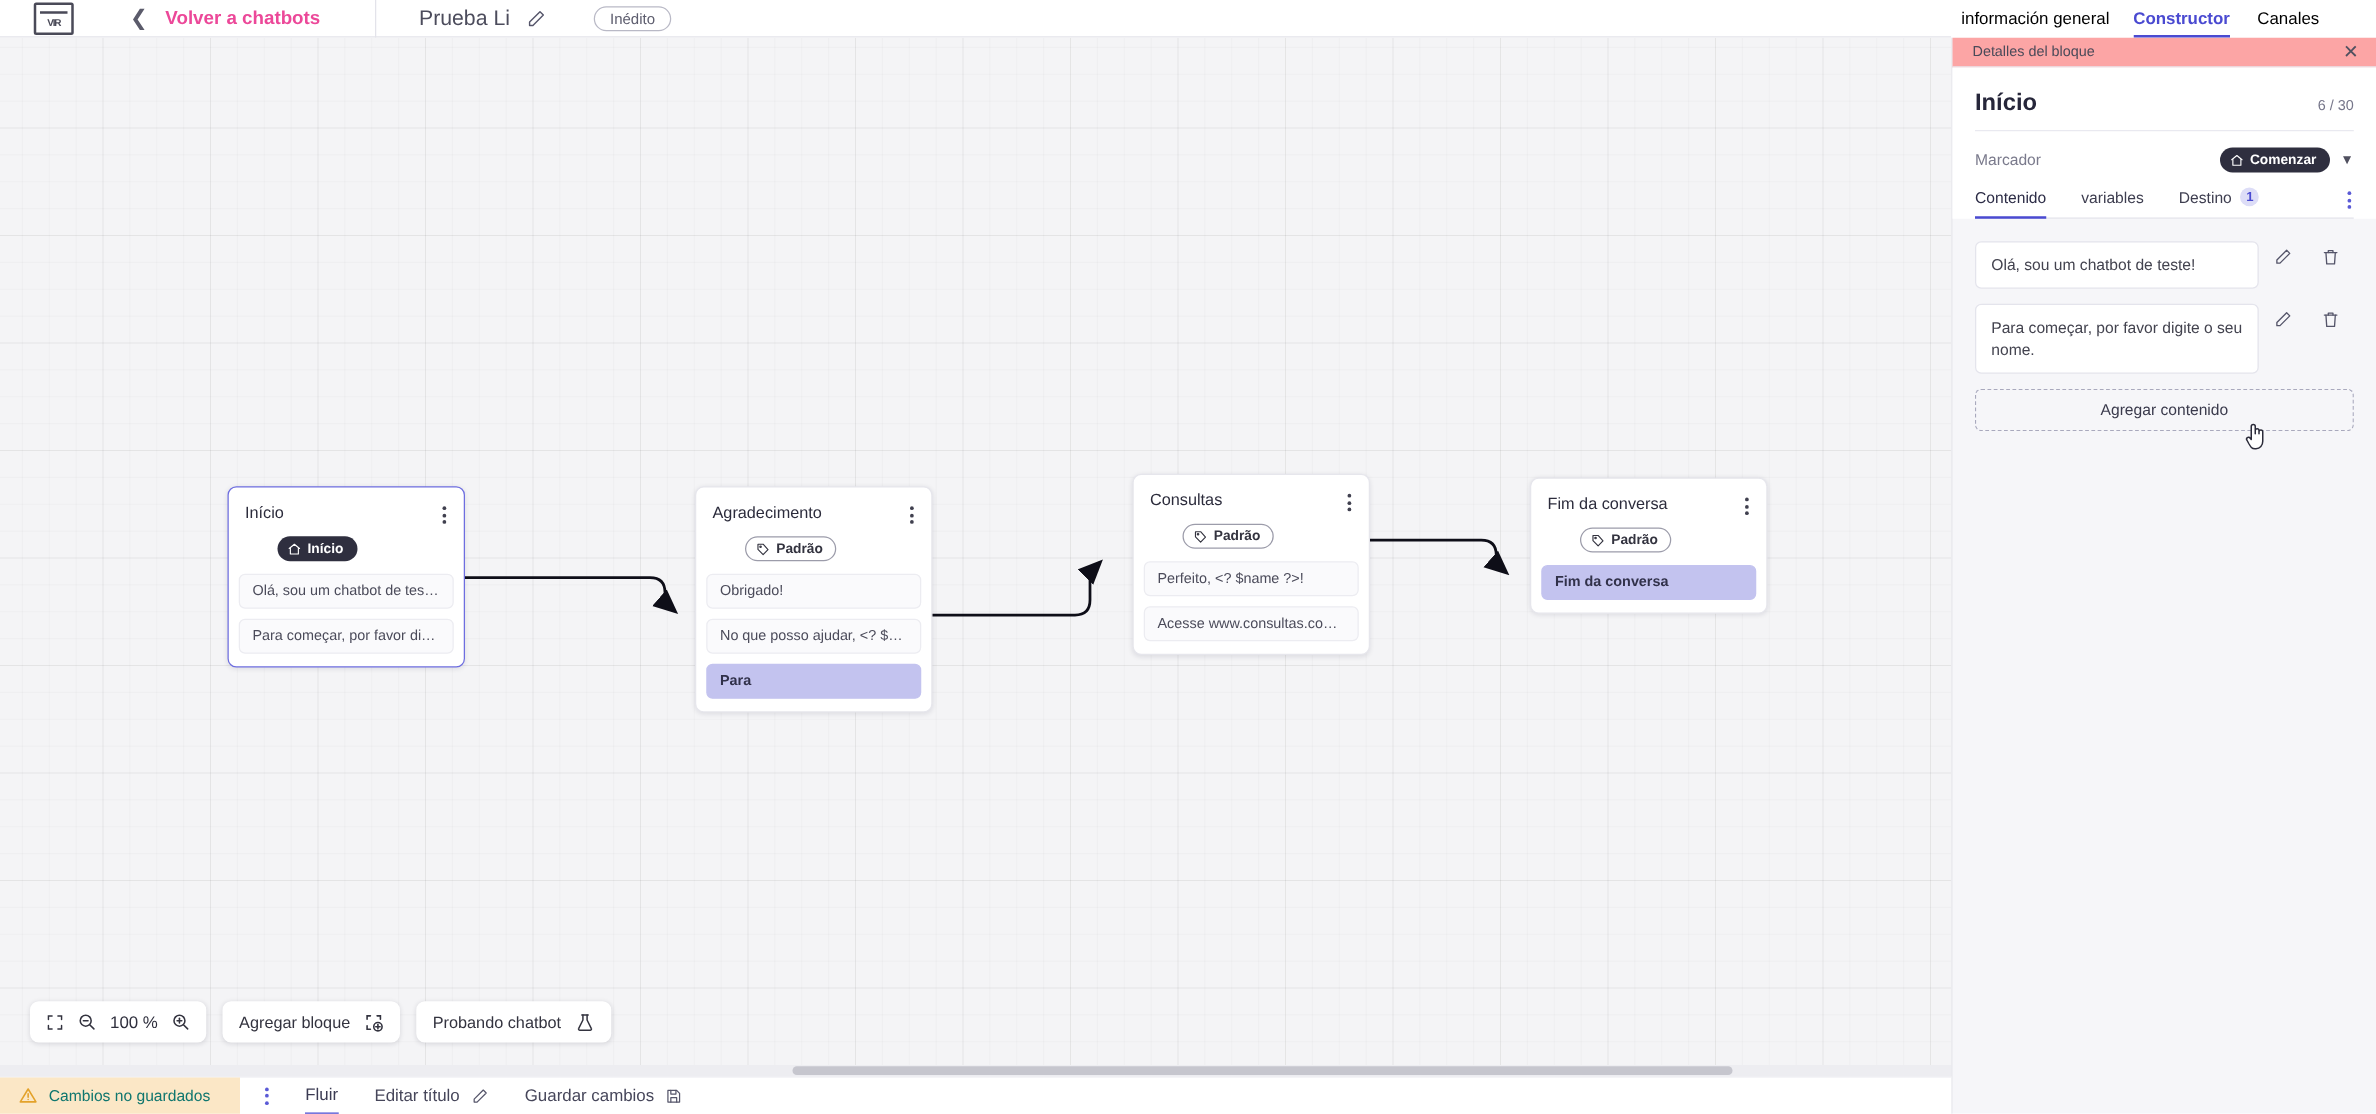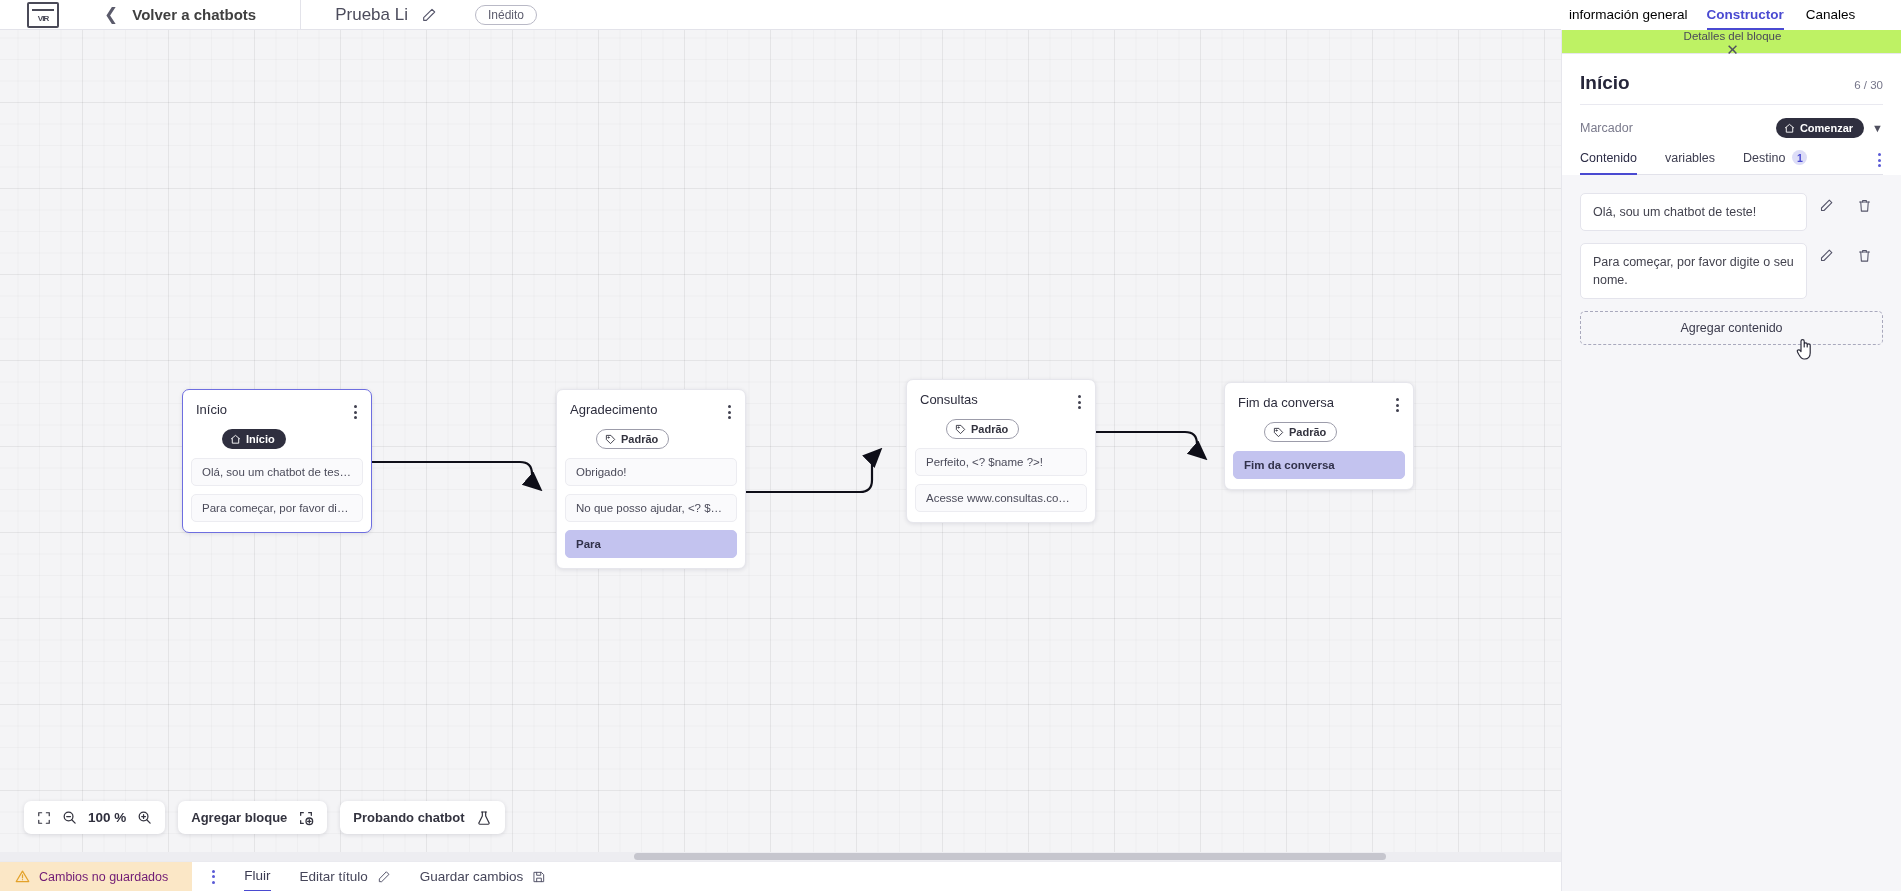--- a/index.html
+++ b/index.html
@@ -36,7 +36,7 @@
     cursor: pointer; line-height: 1;
   }
   .back-label {
-    margin-left: 14px; font-size: 15px; font-weight: bold; color: #404040;
+    margin-left: 14px; font-size: 15px; font-weight: bold; color: #ec4899;
     cursor: pointer; white-space: nowrap;
   }
   .topbar-divider {

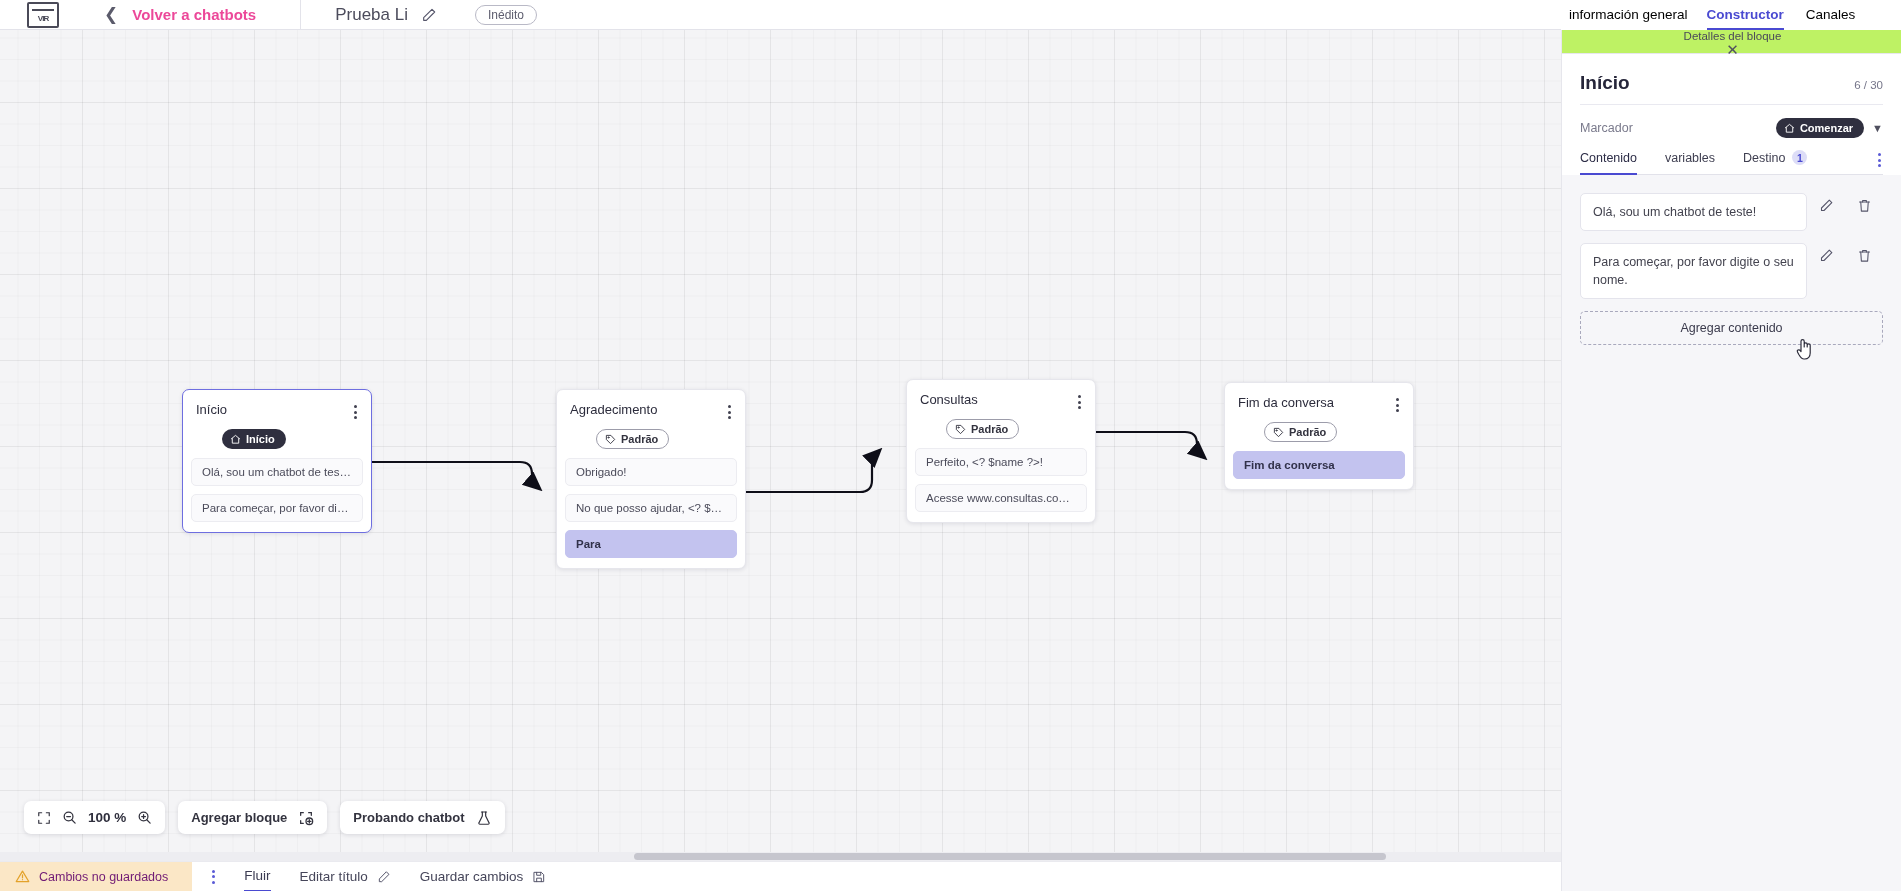--- a/index.html
+++ b/index.html
@@ -176,10 +176,9 @@
     display: flex; flex-direction: column;
   }
   .rp-header {
-    height: 24px; background: #bef264; display: flex; align-items: center;
+    height: 24px; background: #fca5a5; display: flex; align-items: center;
     justify-content: space-between; padding: 0 14px 0 16px;
     border-bottom: 1px solid #e7e7ee;
-    flex-direction: column;
   }
   .rp-header .t { font-size: 11.5px; color: #4a4a59; }
   .rp-close { font-size: 15px; color: #50505f; cursor: pointer; line-height: 1; font-weight: 300; }

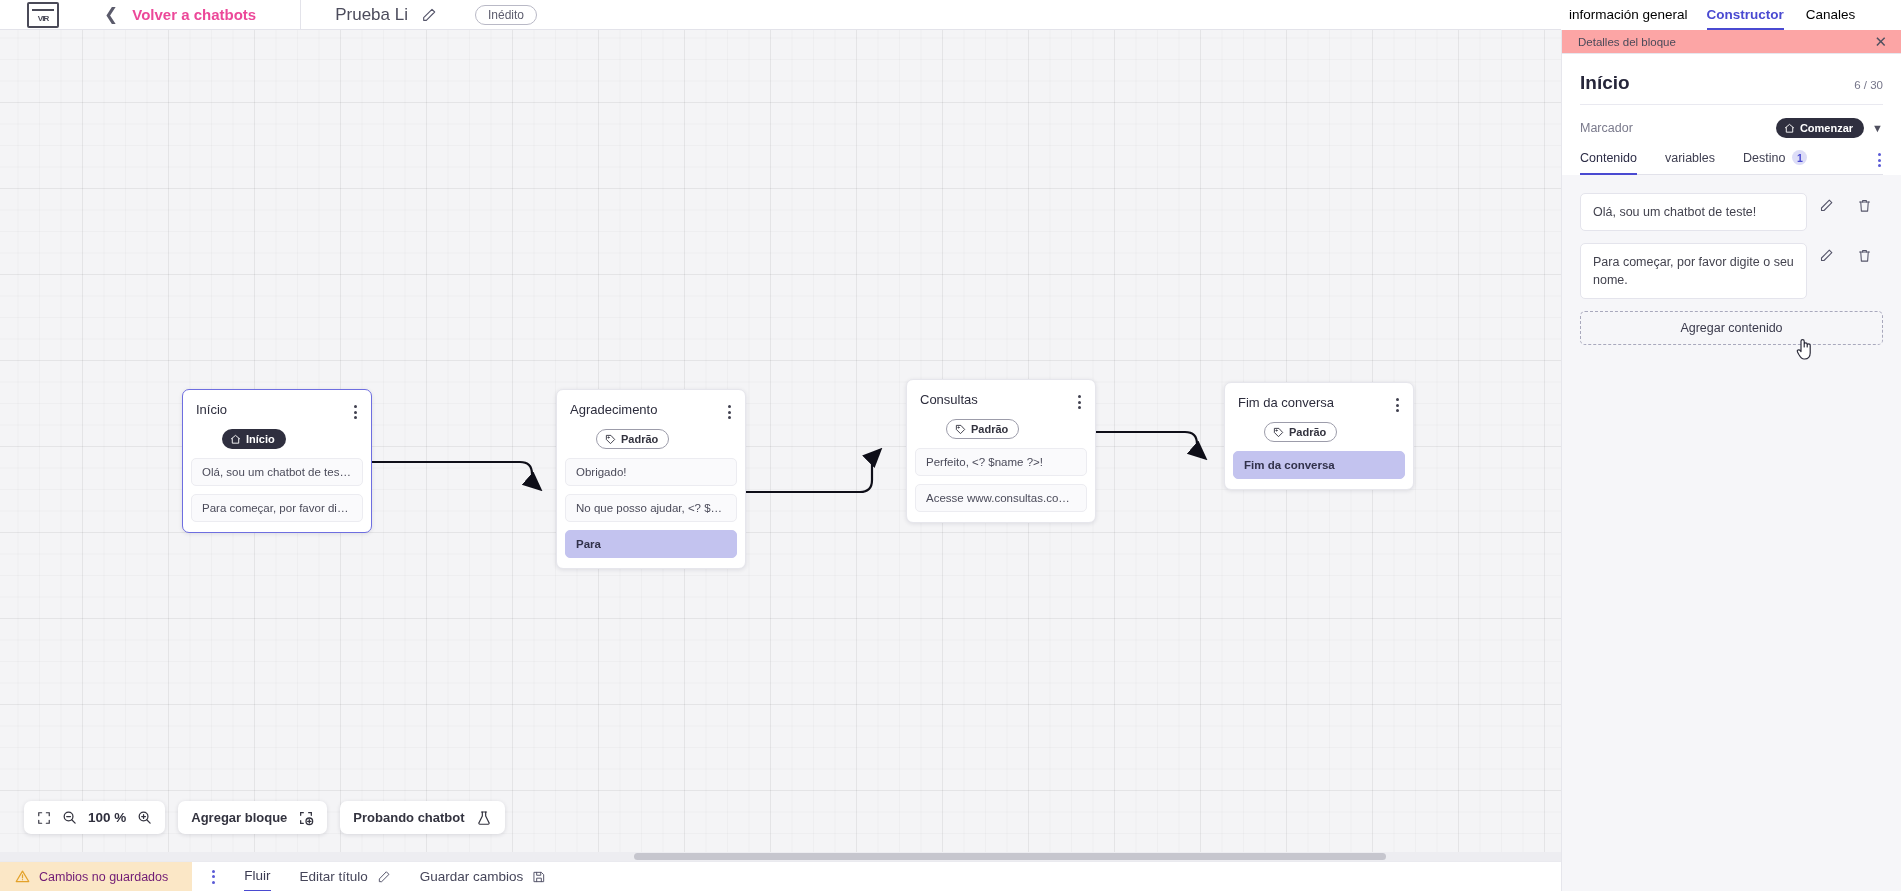--- a/index.html
+++ b/index.html
@@ -134,7 +134,7 @@
   }
   .tb-pill {
     background: #ffffff; border-radius: 7px; box-shadow: 0 1px 4px rgba(20,20,50,0.13);
-    height: 33px; display: flex; align-items: center; padding: 0 13px; gap: 11px; font-weight: bold;
+    height: 33px; display: flex; align-items: center; padding: 0 13px; gap: 11px;
   }
   .tb-pill span.lbl { font-size: 13px; color: #33333f; white-space: nowrap; }
   .tb-ic { cursor: pointer; display: flex; align-items: center; }

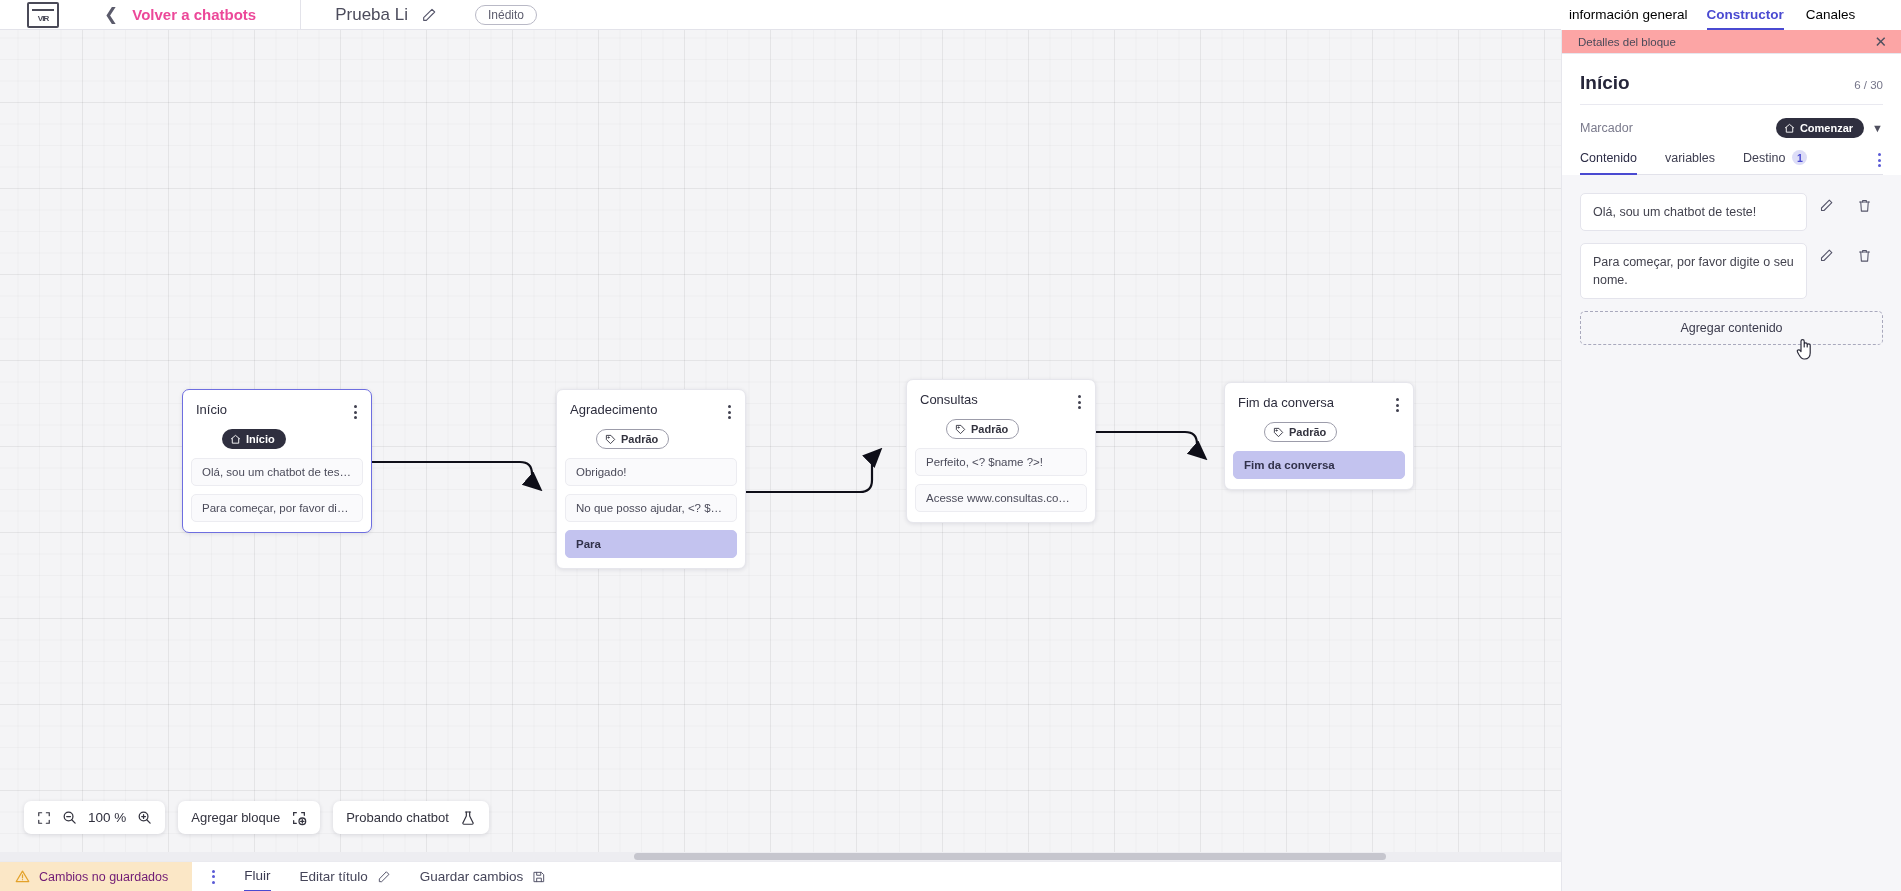--- a/index.html
+++ b/index.html
@@ -160,7 +160,7 @@
     background: #fbe7c6; height: 30px; display: flex; align-items: center;
     gap: 9px; padding: 0 24px 0 15px;
   }
-  .unsaved .t { font-size: 12.5px; color: #701a75; white-space: nowrap; }
+  .unsaved .t { font-size: 12.5px; color: #0f766e; white-space: nowrap; }
   .sb-kebab { display: flex; flex-direction: column; gap: 2.5px; margin-left: 20px; cursor: pointer; }
   .sb-kebab i { width: 3px; height: 3px; border-radius: 50%; background: #5a5ad6; display: block; }
   .sb-item {

